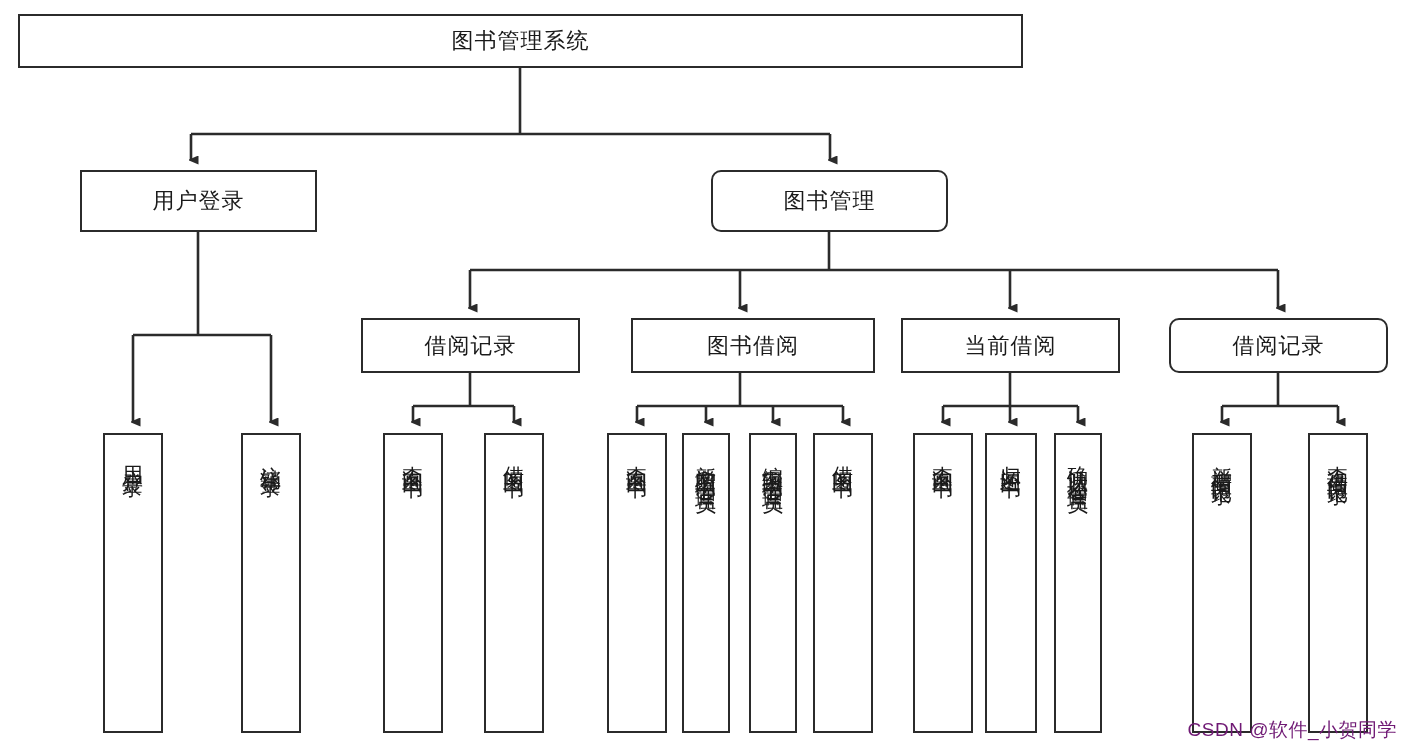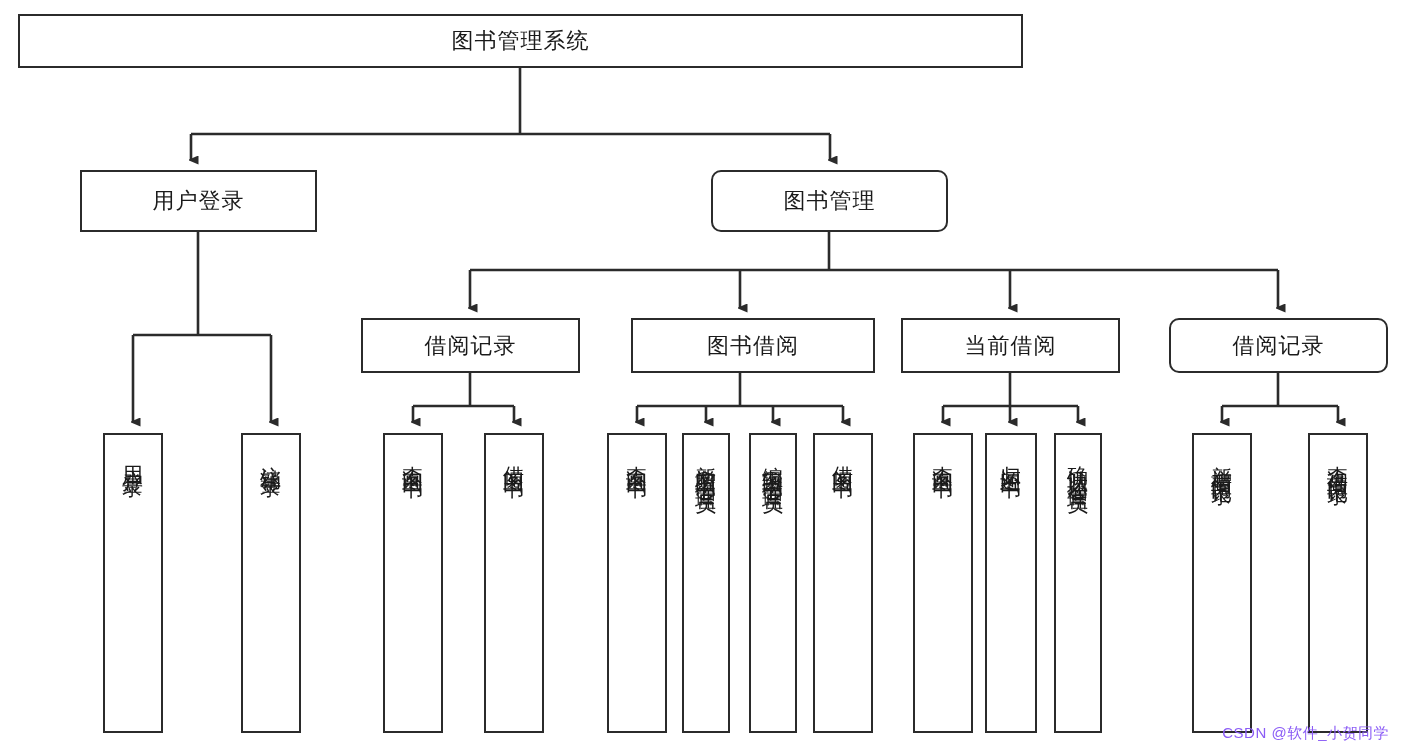--- a/index.html
+++ b/index.html
@@ -54,10 +54,10 @@
   }
   .watermark {
     position: absolute;
-    right: 16px;
+    right: 8px;
     bottom: 4px;
-    font-size: 15px;
-    color: #8b5cf6;
+    font-size: 19px;
+    color: #701a75;
     letter-spacing: 0.5px;
     white-space: nowrap;
   }

